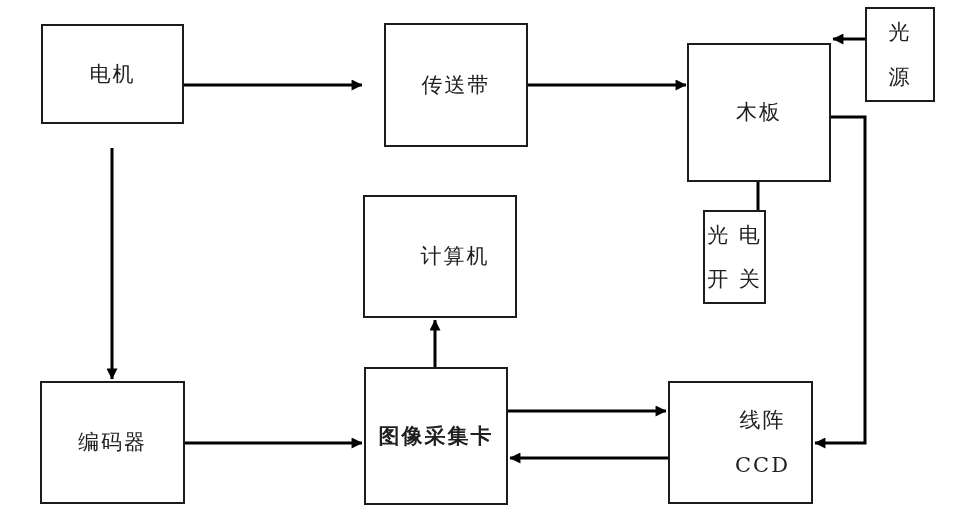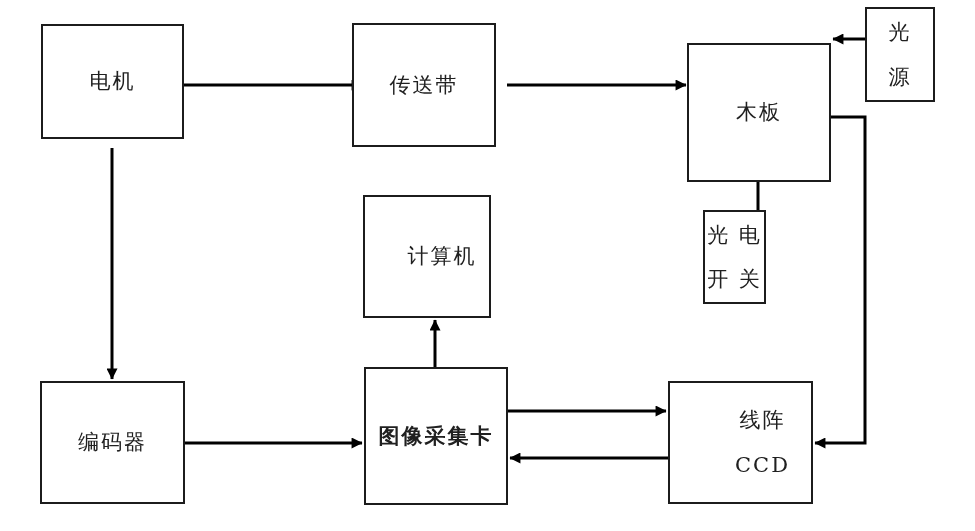--- a/index.html
+++ b/index.html
@@ -66,7 +66,7 @@
       </g>
   </svg>
   <div id="box-layer">
-      <div class="box" style="left: 41px; top: 24px; width: 143px; height: 115px;">
+      <div class="box" style="left: 41px; top: 24px; width: 143px; height: 100px;">
         <span class="box-label">电机</span>
       </div>
       <div class="box" style="left: 352px; top: 23px; width: 144px; height: 124px;">

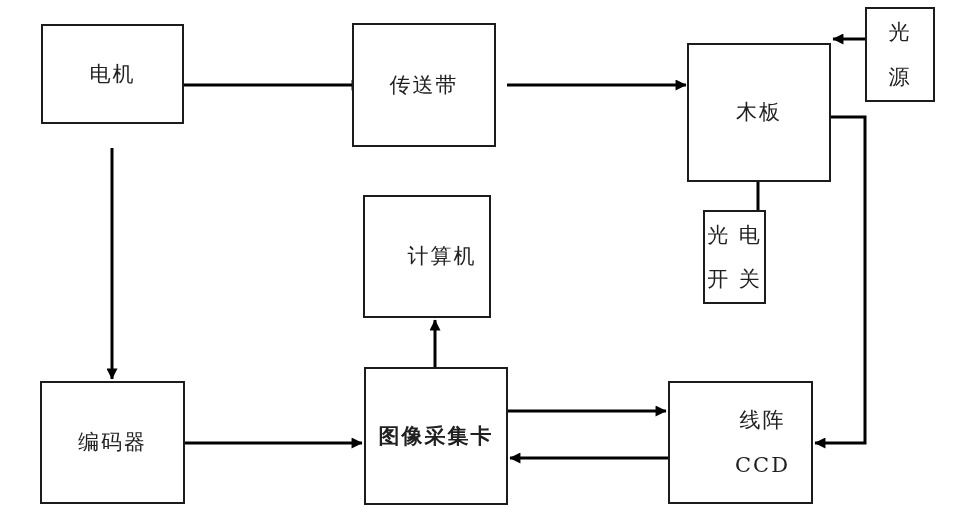--- a/index.html
+++ b/index.html
@@ -69,7 +69,7 @@
       <div class="box" style="left: 41px; top: 24px; width: 143px; height: 100px;">
         <span class="box-label">电机</span>
       </div>
-      <div class="box" style="left: 352px; top: 23px; width: 144px; height: 124px;">
+      <div class="box" style="left: 384px; top: 23px; width: 144px; height: 124px;">
         <span class="box-label">传送带</span>
       </div>
       <div class="box" style="left: 687px; top: 9px; width: 144px; height: 139px; margin-top: 34px;">

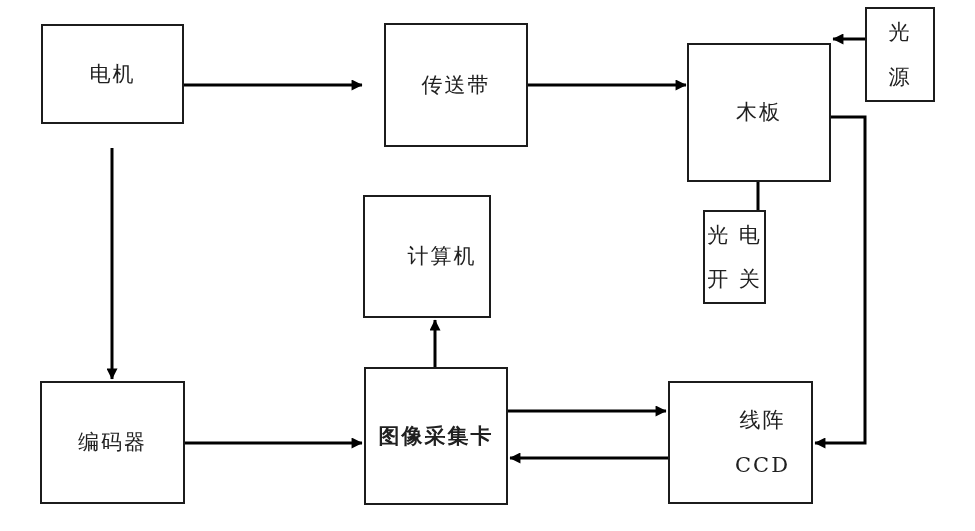--- a/index.html
+++ b/index.html
@@ -83,7 +83,7 @@
         <span class="box-label">光 电
 开 关</span>
       </div>
-      <div class="box" style="left: 363px; top: 195px; width: 128px; height: 123px; padding-left: 30px;">
+      <div class="box" style="left: 363px; top: 195px; width: 154px; height: 123px; padding-left: 30px;">
         <span class="box-label">计算机</span>
       </div>
       <div class="box" style="left: 40px; top: 381px; width: 145px; height: 123px; align-items: center;">

